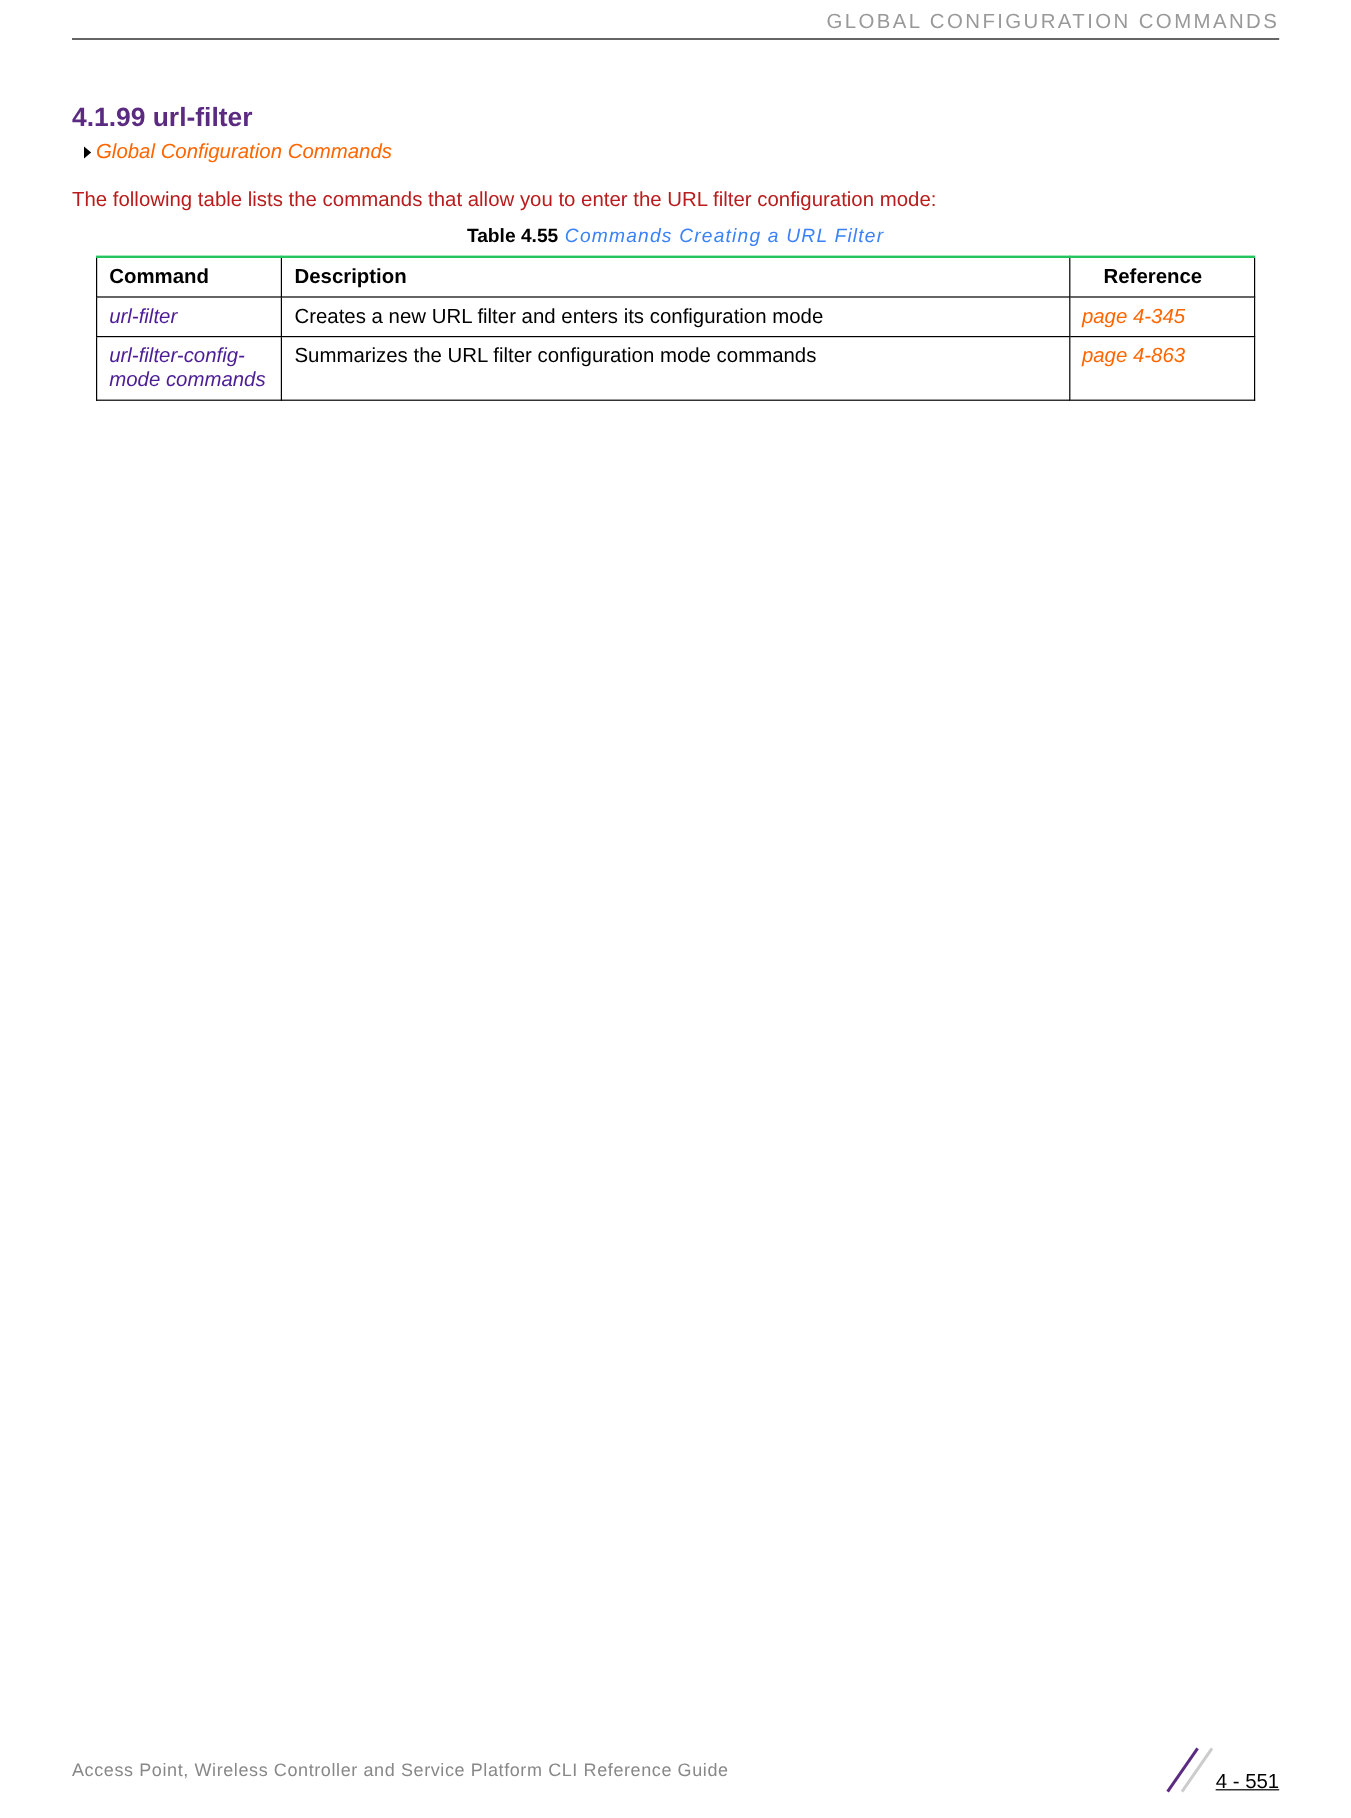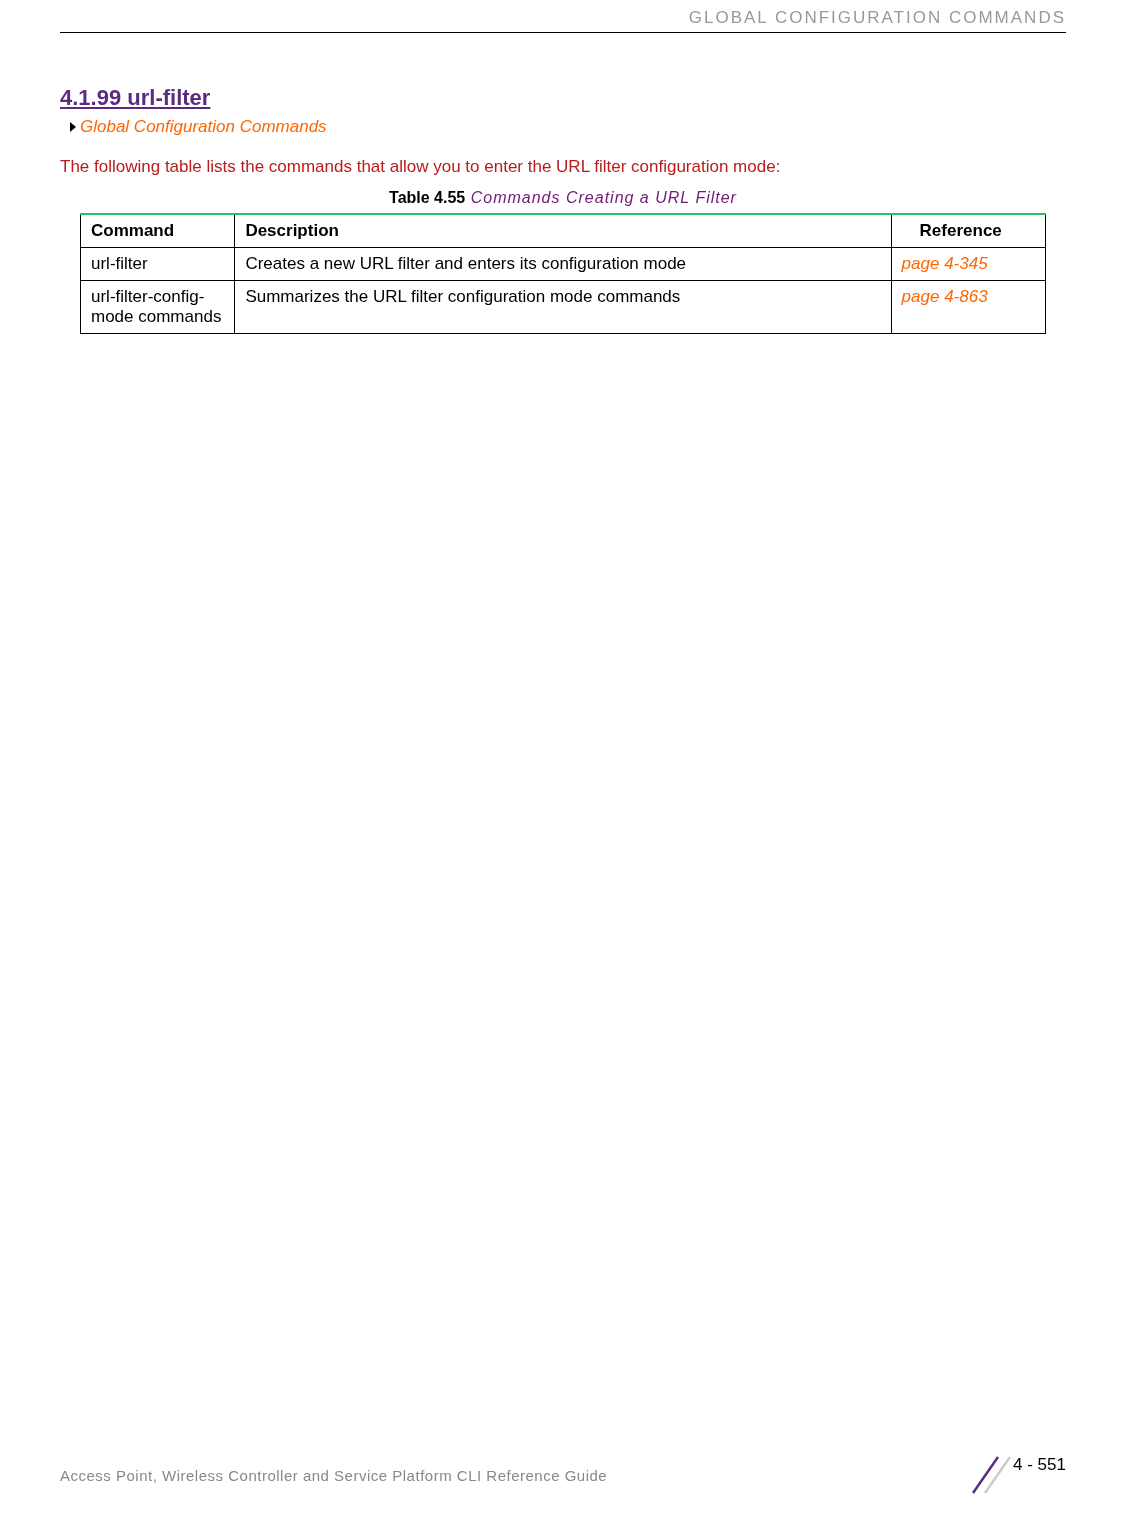--- a/index.html
+++ b/index.html
@@ -48,7 +48,6 @@
       font-weight: bold;
       margin-bottom: 6px;
       font-stretch: condensed;
-      text-decoration: underline;
     }
     
     .breadcrumb-row {

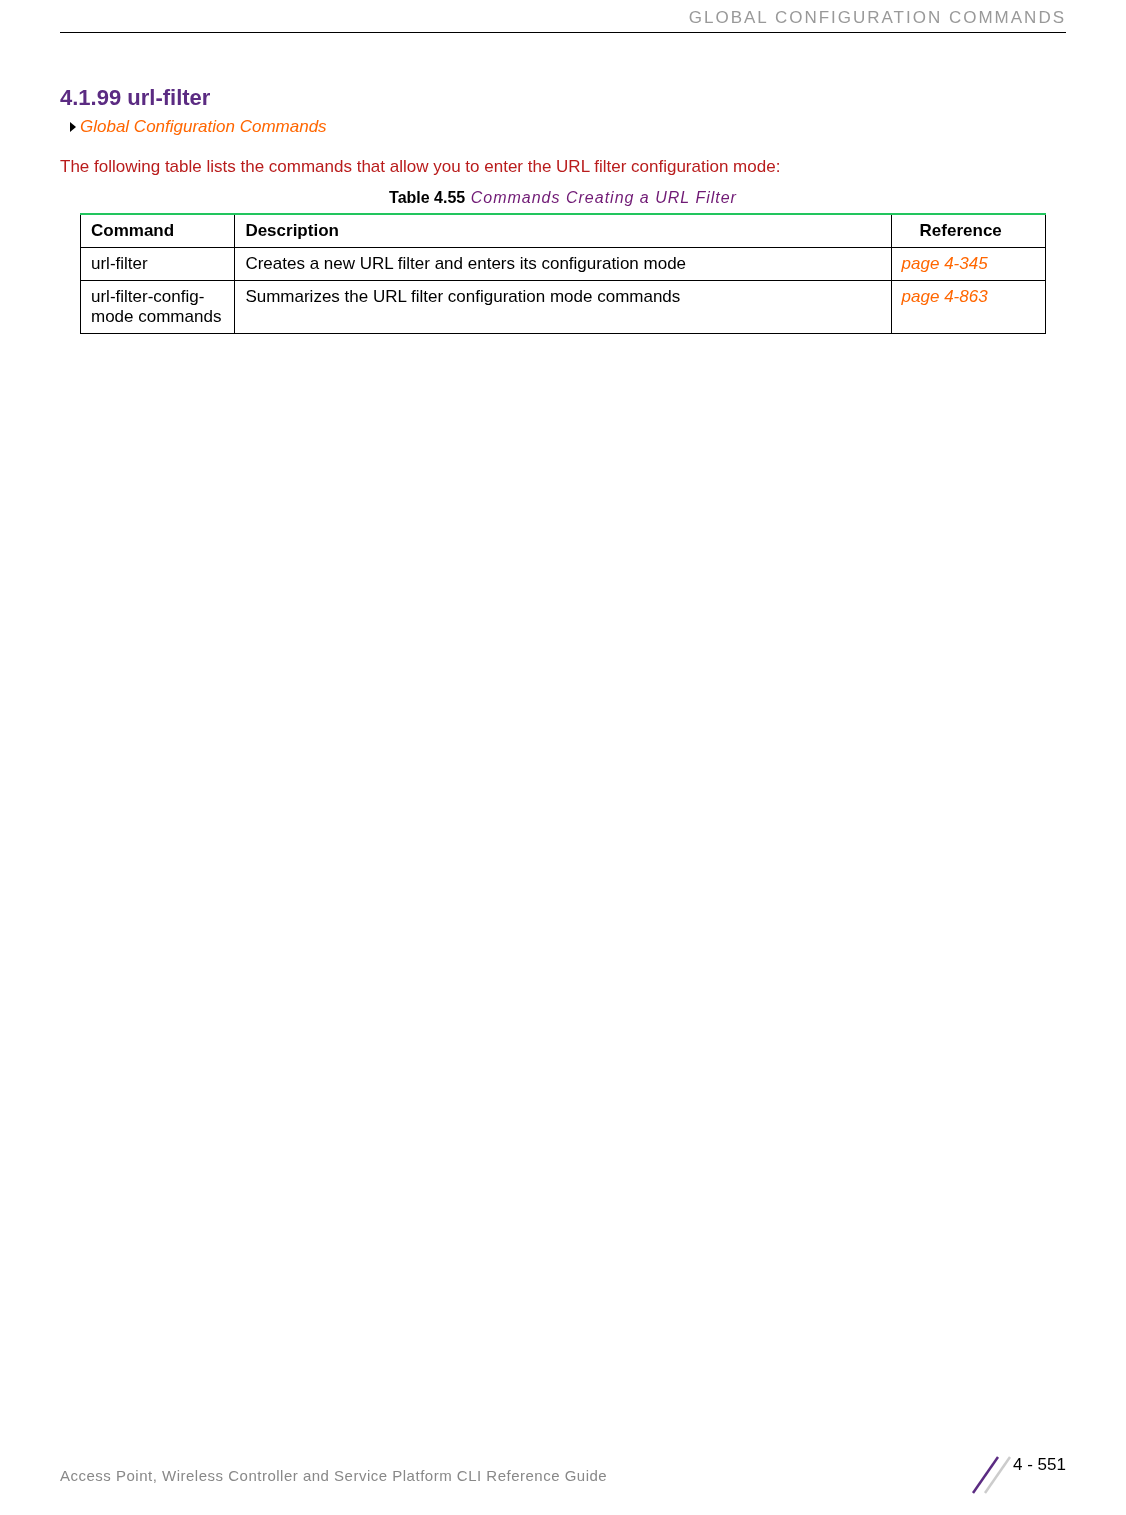--- a/index.html
+++ b/index.html
@@ -92,7 +92,7 @@
     
     .table-caption-italic {
       font-style: italic;
-      color: #701a75;
+      color: #3b82f6;
       letter-spacing: 1px;
     }
     

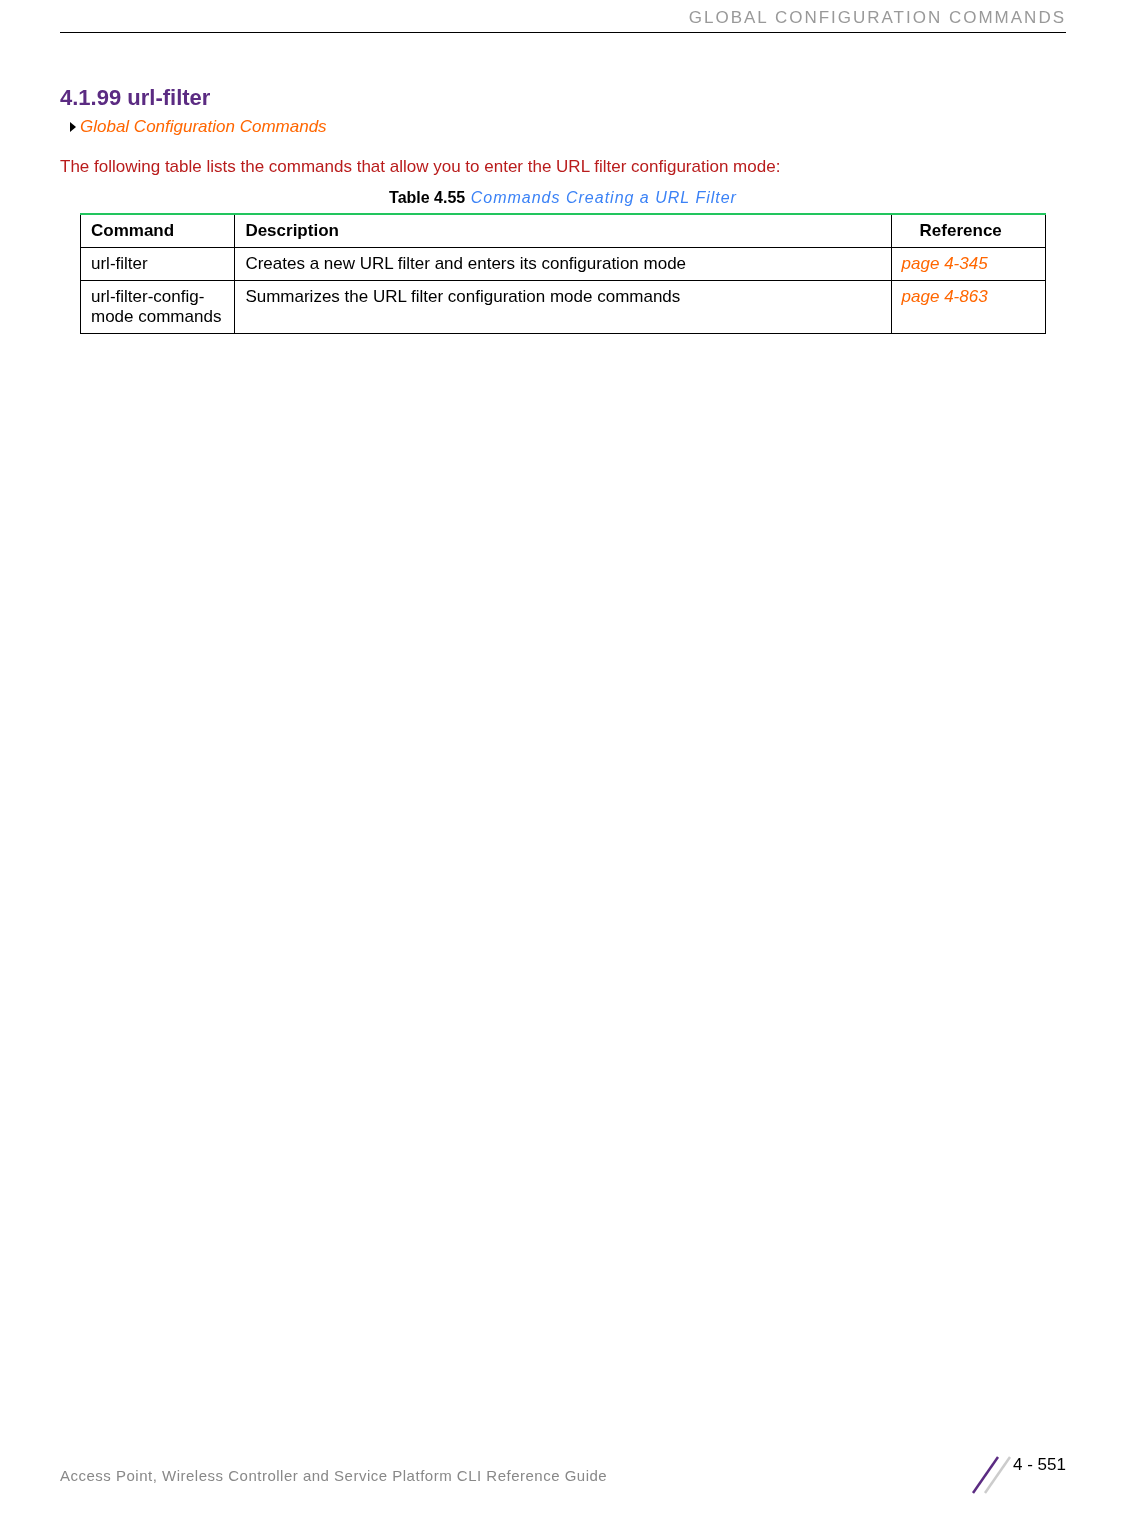--- a/index.html
+++ b/index.html
@@ -127,7 +127,8 @@
     .commands-table th:nth-child(3) { width: 16%; padding-left: 28px; }
     
     .command-cell {
-      color: #000000;
+      color: #4c1d95;
+      font-style: italic;
     }
     
     .reference-cell {

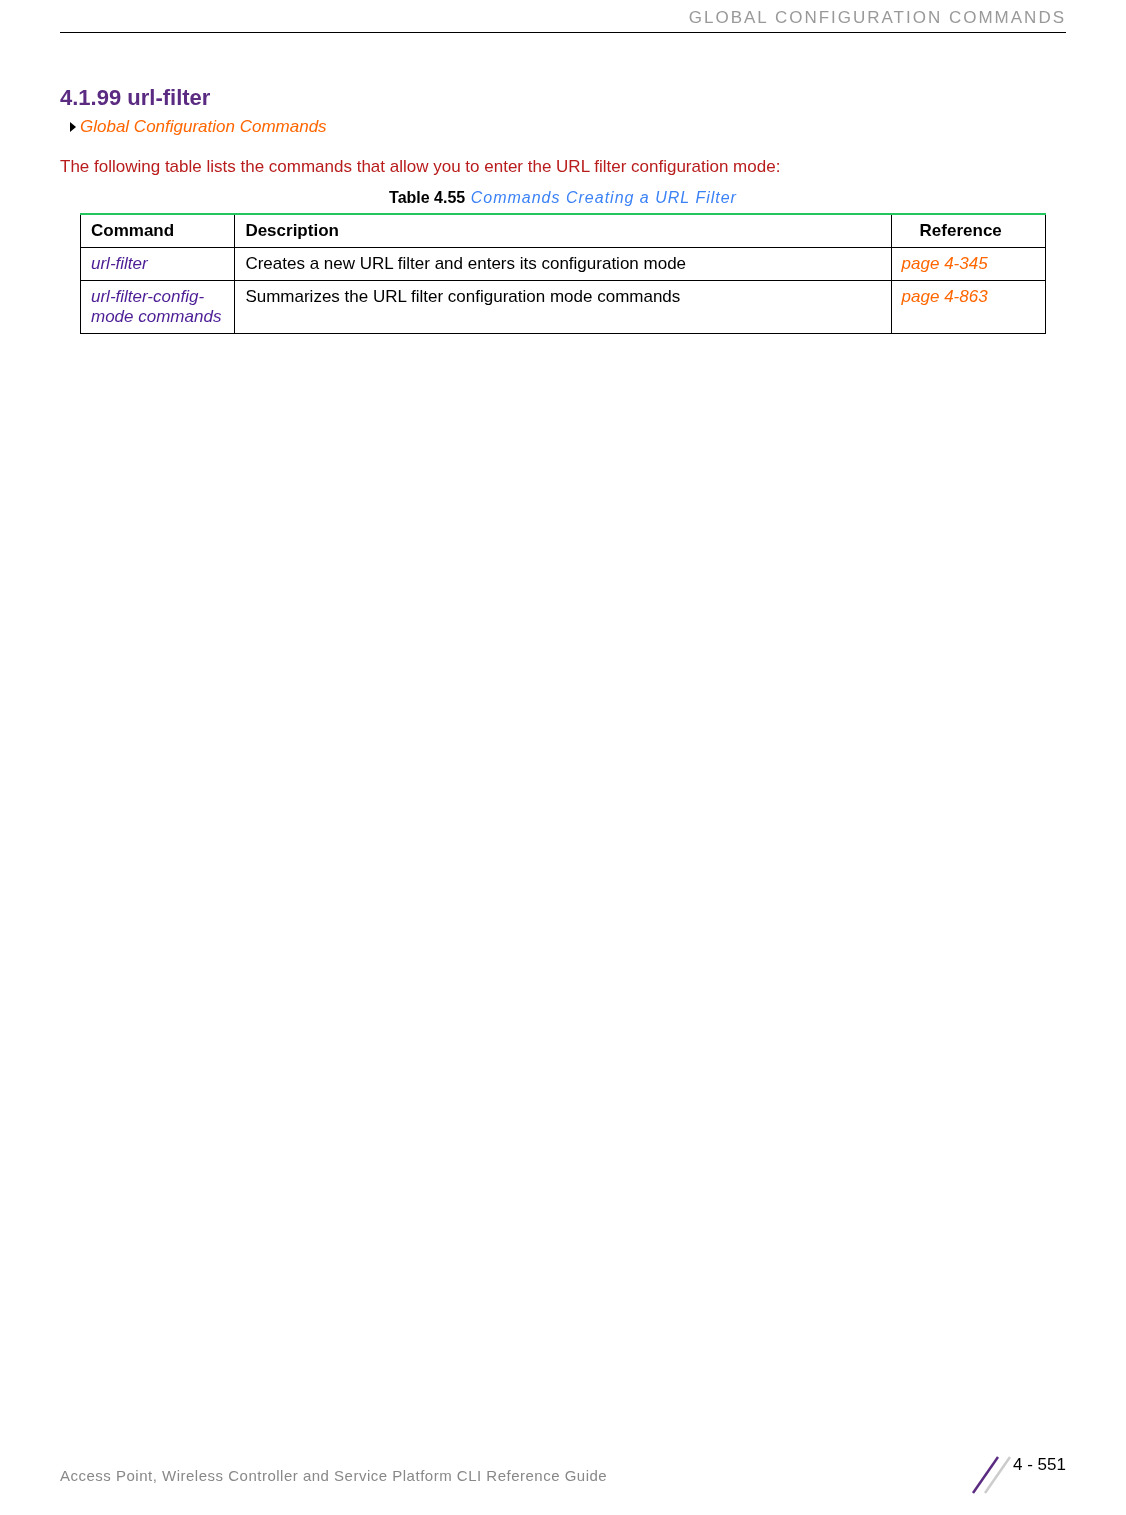--- a/index.html
+++ b/index.html
@@ -154,8 +154,9 @@
     
     .footer-right {
       display: flex;
-      align-items: flex-start;
+      align-items: flex-end;
       gap: 0;
+      text-decoration: underline;
     }
     
     .footer-accent {

